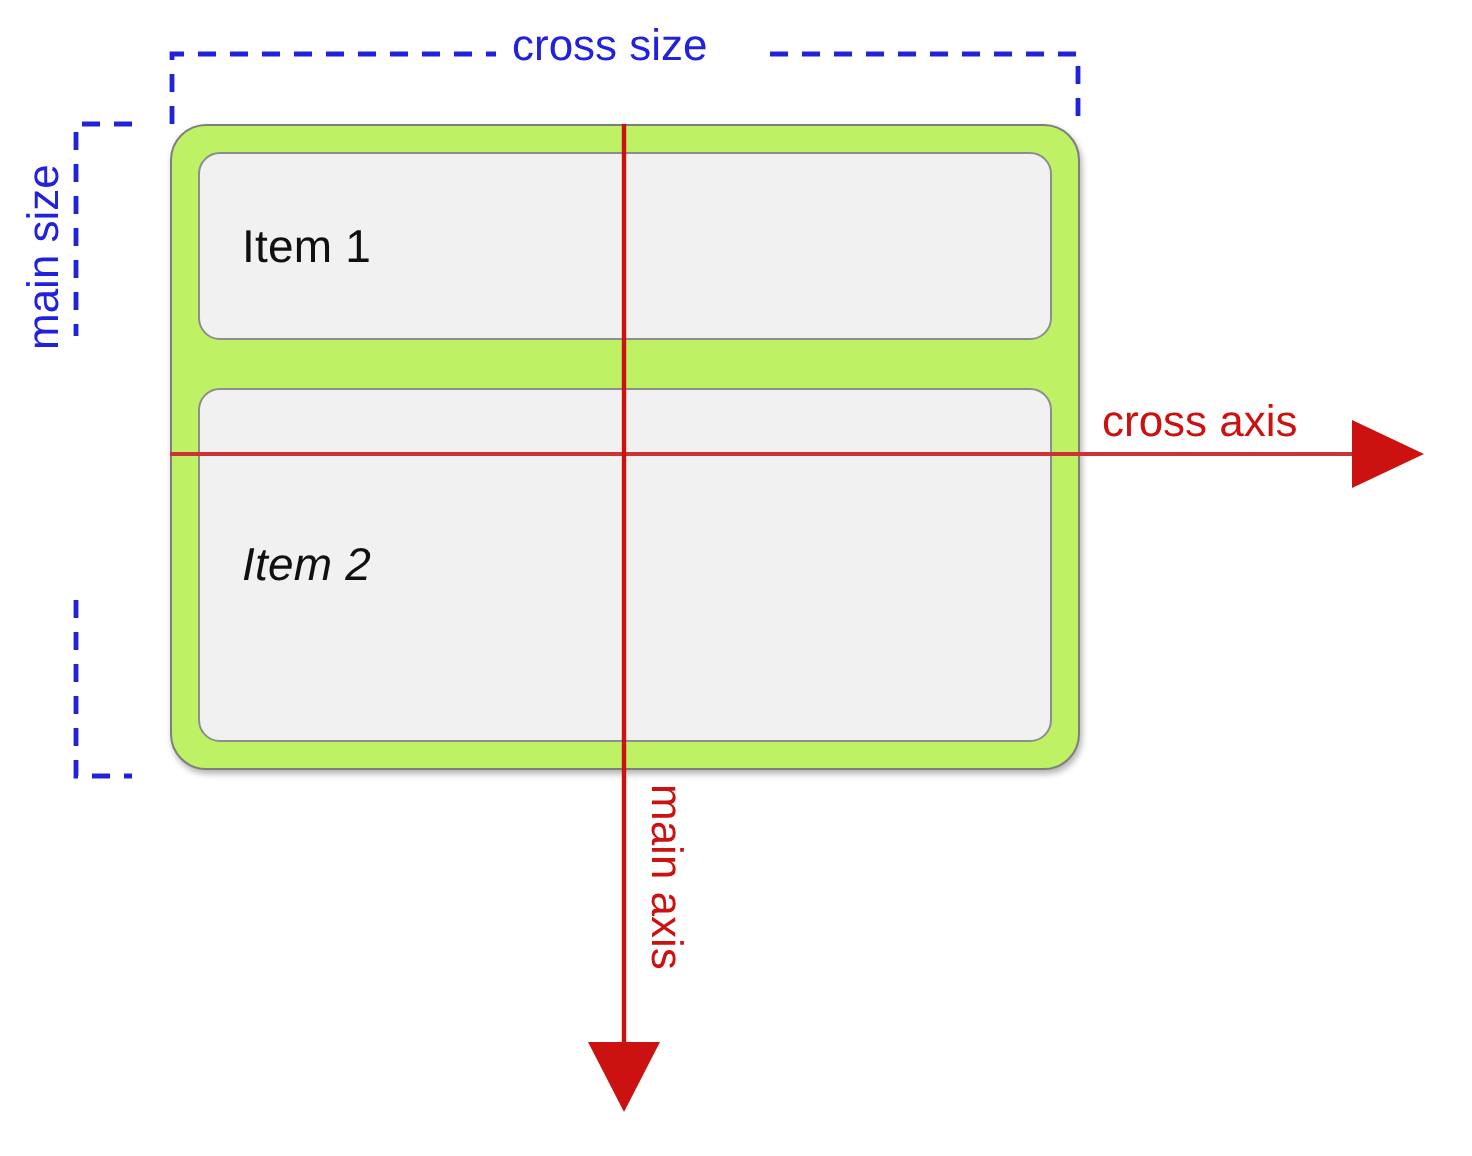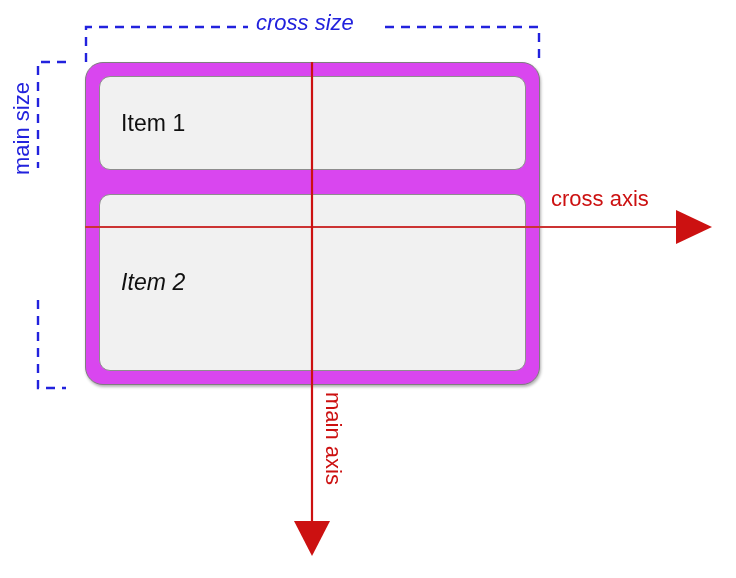--- a/index.html
+++ b/index.html
@@ -71,7 +71,7 @@
     color: #cc1111;
     font-size: 22px;
   }
-  #cross-size-label { left: 256px; top: 12px; font-style: italic; }
+  #cross-size-label { left: 256px; top: 12px; }
   #main-size-label {
     left: 11px;
     top: 175px;

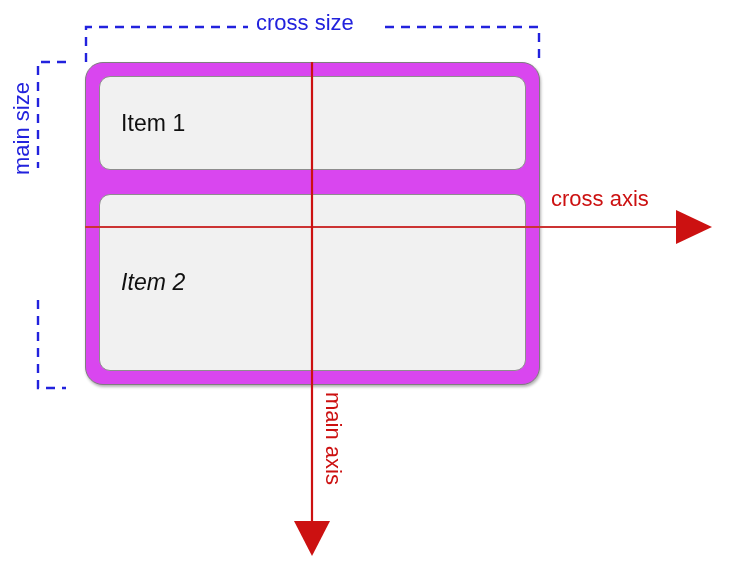--- a/index.html
+++ b/index.html
@@ -33,7 +33,7 @@
     width: 455px;
     height: 323px;
     box-sizing: border-box;
-    background: #d946ef;
+    background: #bef264;
     border-radius: 18px;
     border: 1px solid #7e7e7e;
     box-shadow: 1px 2px 3px rgba(0,0,0,0.30);

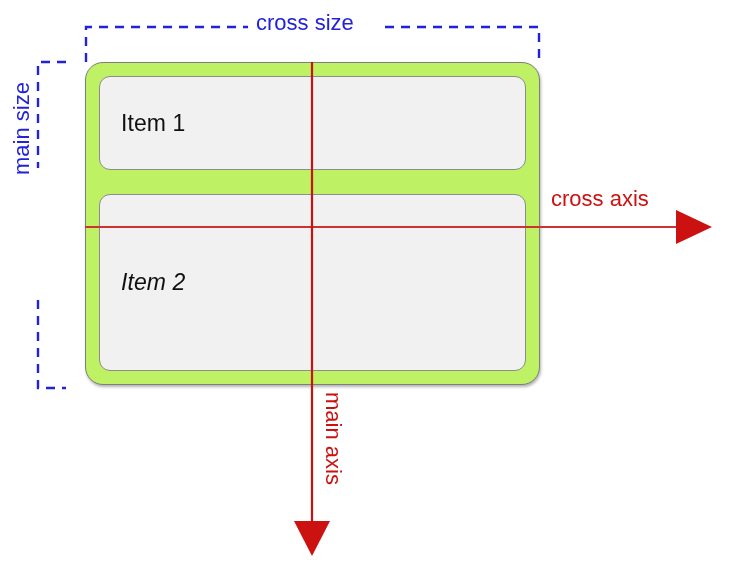--- a/index.html
+++ b/index.html
@@ -78,7 +78,7 @@
     transform: rotate(-90deg);
     transform-origin: left top;
   }
-  #cross-axis-label { left: 551px; top: 188px; }
+  #cross-axis-label { left: 551px; top: 200px; }
   #main-axis-label {
     left: 344px;
     top: 392px;

